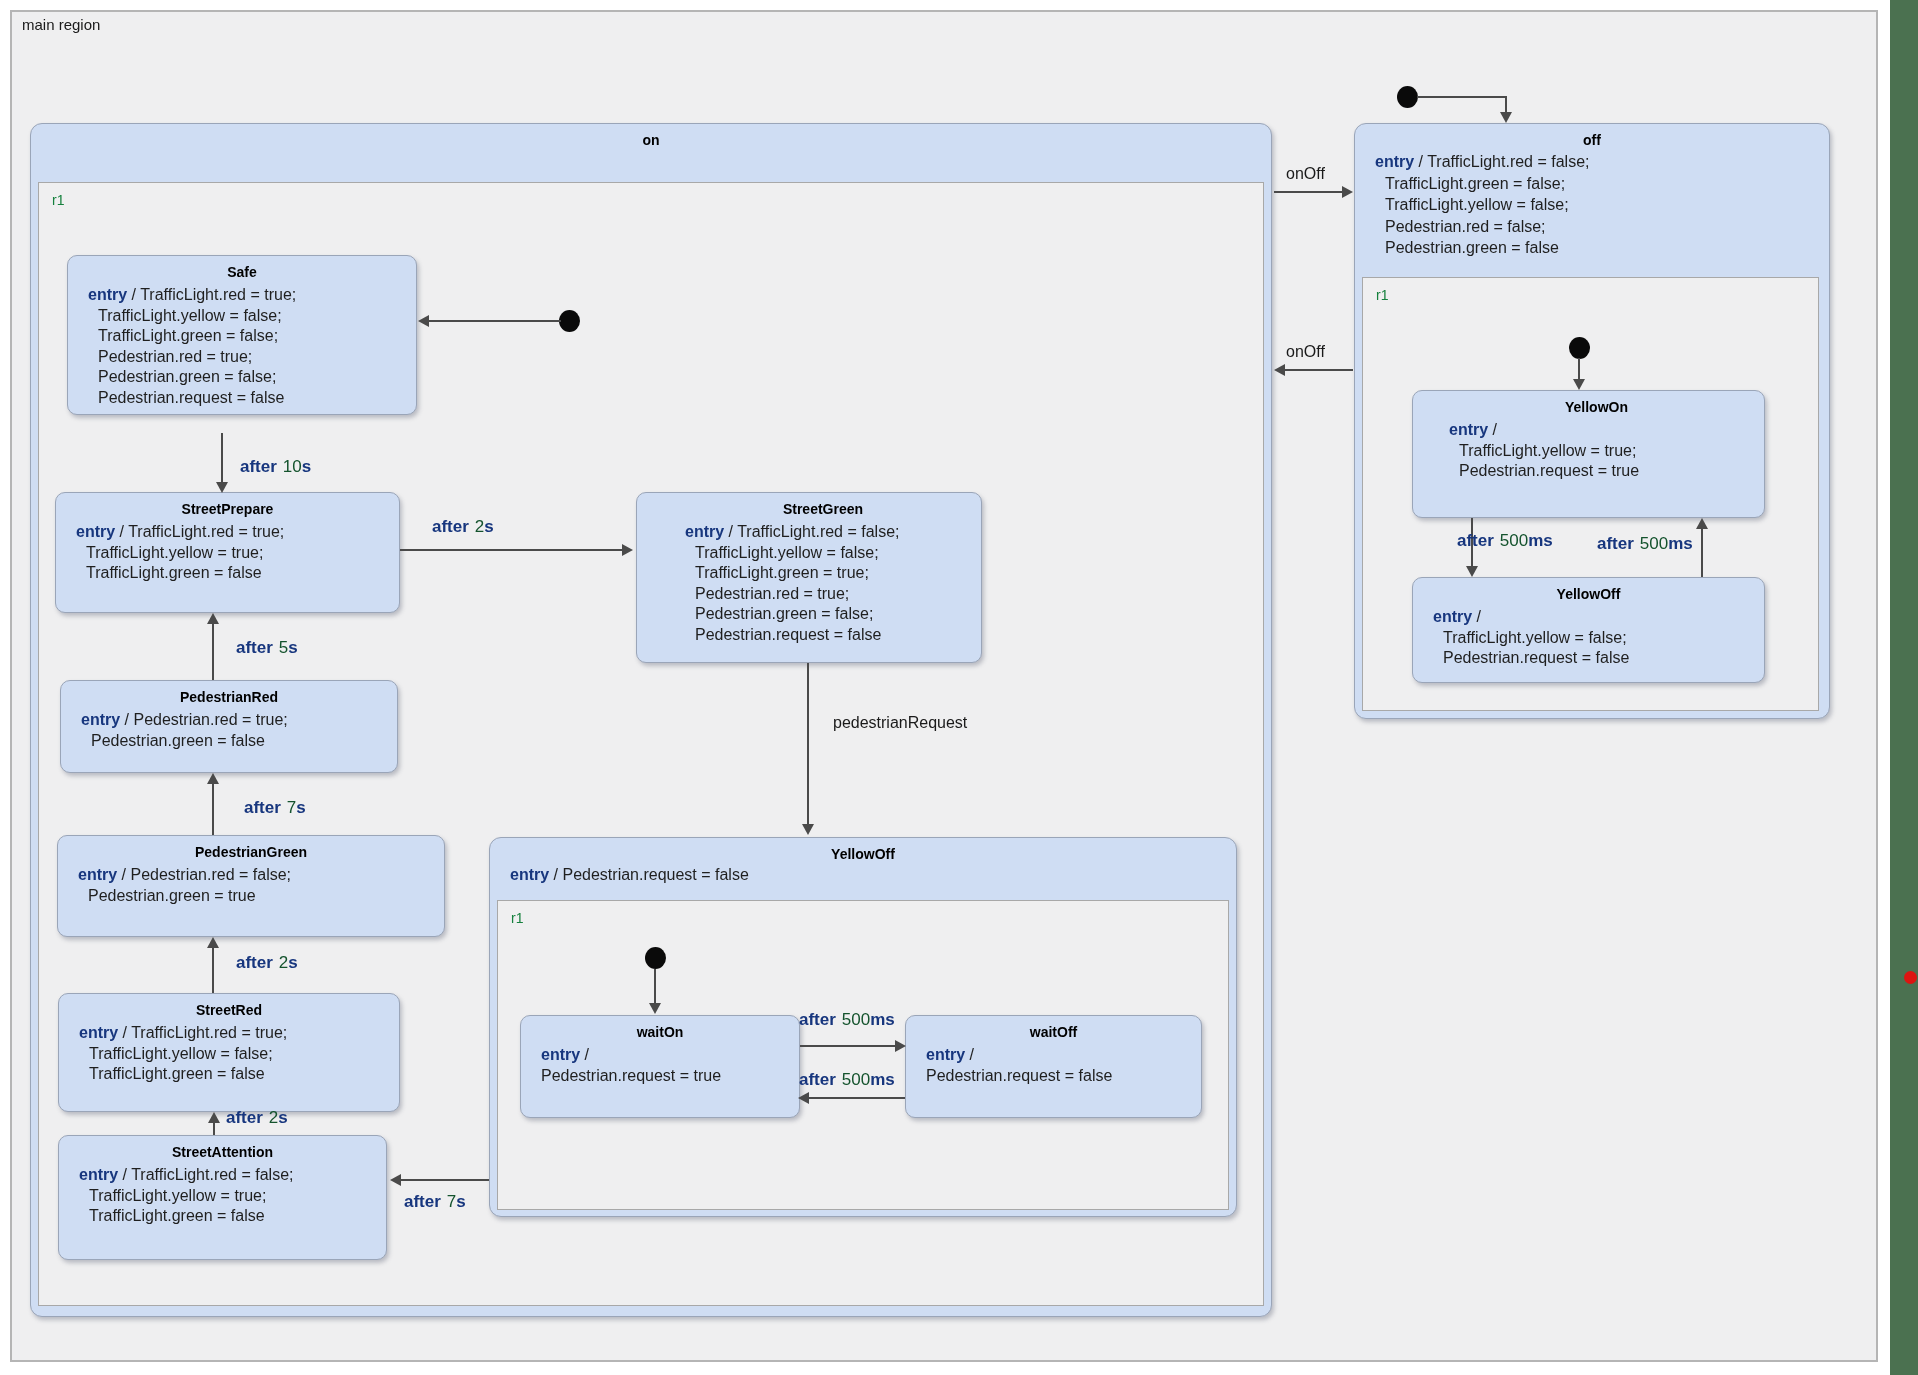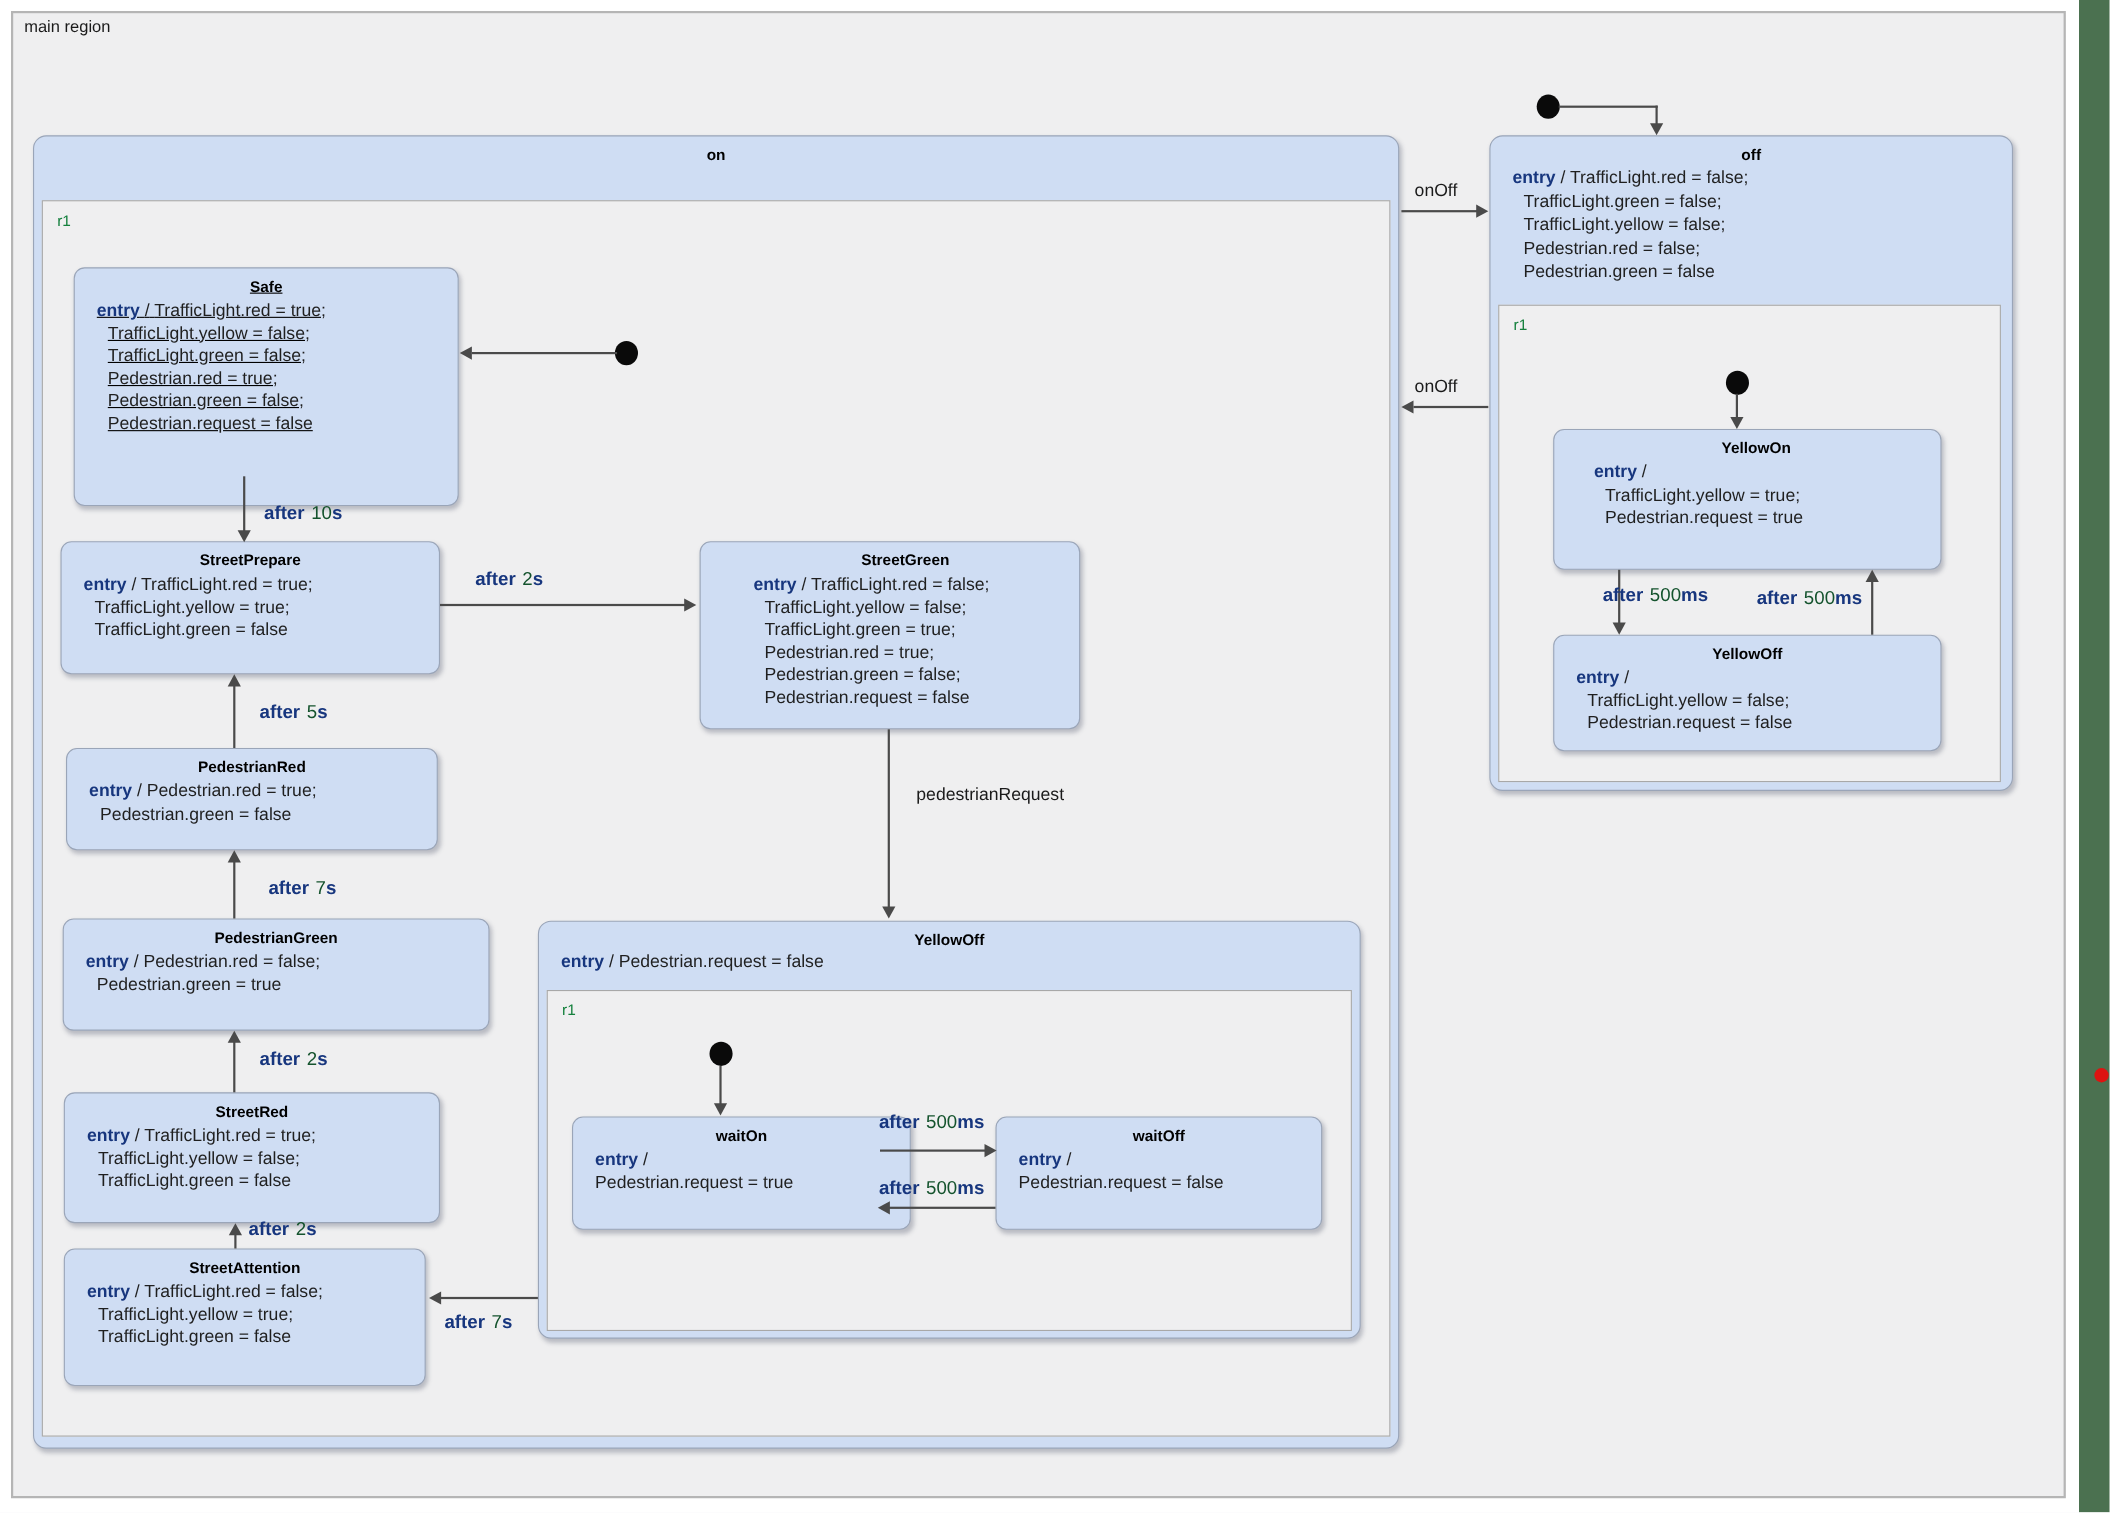--- a/index.html
+++ b/index.html
@@ -61,7 +61,7 @@
     <div class="region-label">r1</div>
   </div>
 
-  <div class="state" style="left:67px;top:243px;width:350px;height:217px;text-decoration:underline;">
+  <div class="state" style="left:67px;top:255px;width:350px;height:160px;">
     <div class="state-title">Safe</div>
     <div class="body">
       <div class="line"><span class="kw">entry</span> <span class="sep">/</span> <span>TrafficLight.red = true;</span></div>

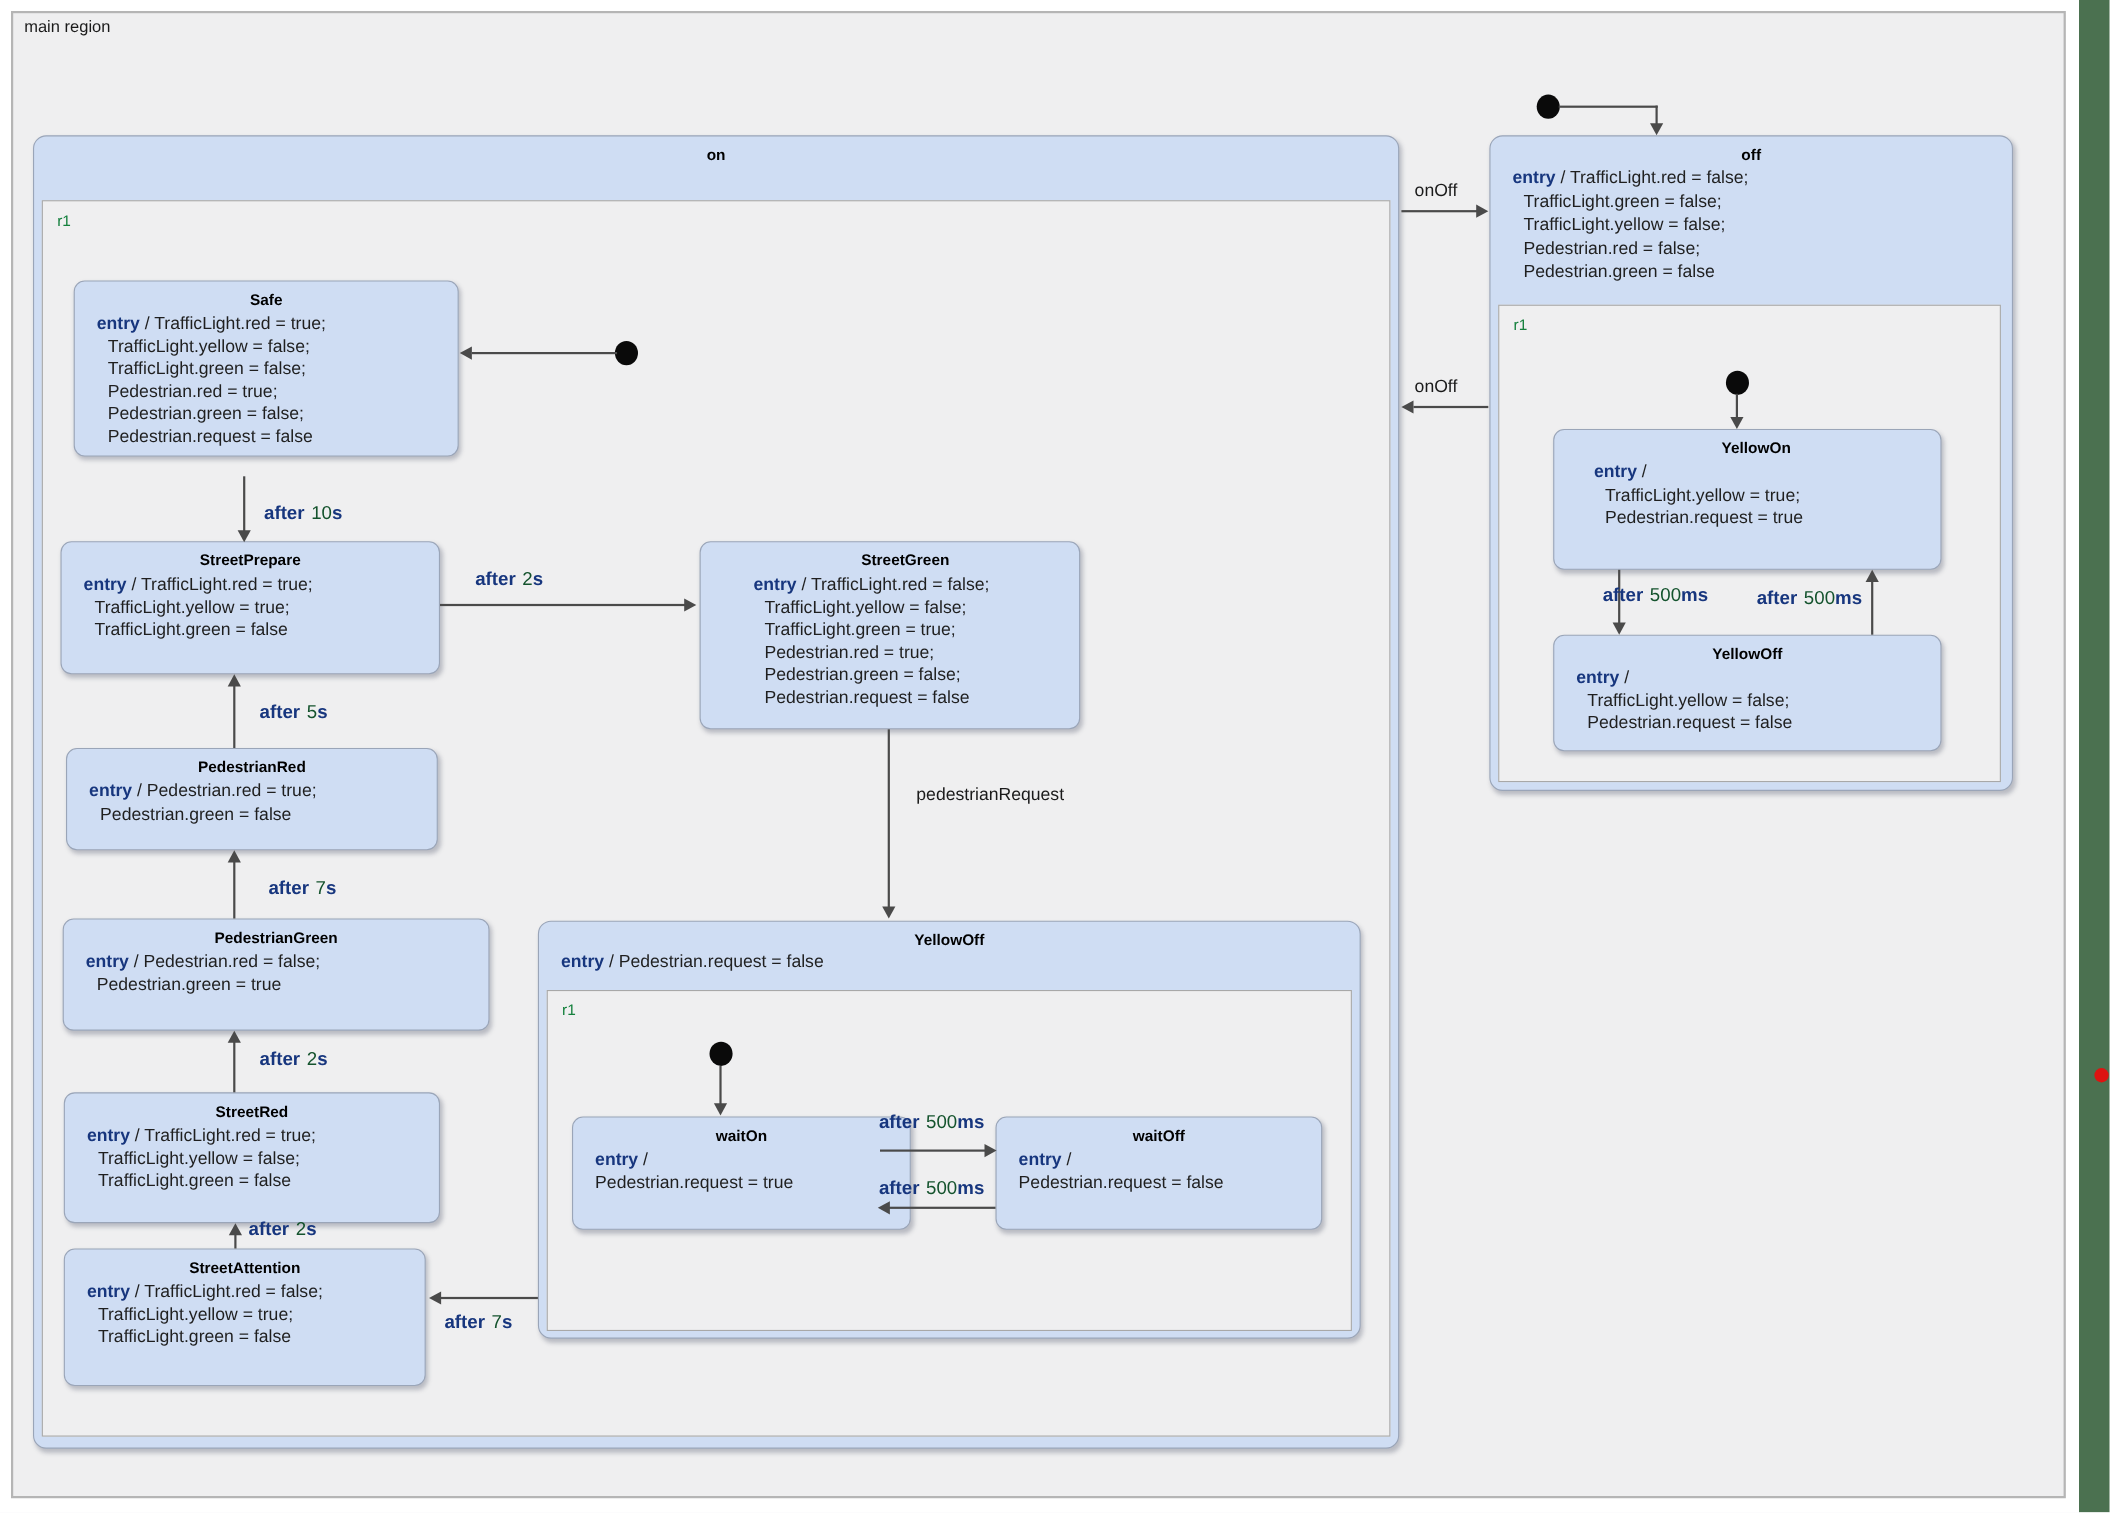--- a/index.html
+++ b/index.html
@@ -138,7 +138,7 @@
     <div class="region-label">r1</div>
   </div>
 
-  <div class="state" style="left:520px;top:1015px;width:308px;height:103px;">
+  <div class="state" style="left:520px;top:1015px;width:280px;height:103px;">
     <div class="state-title">waitOn</div>
     <div class="body">
       <div class="line"><span class="kw">entry</span> <span class="sep">/</span></div>

